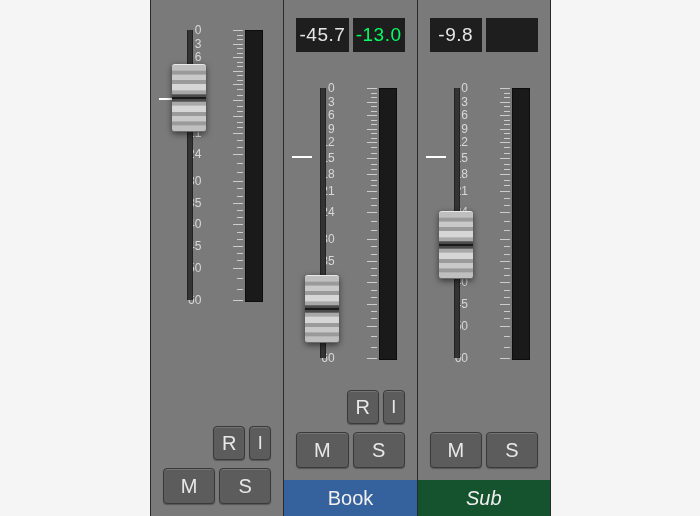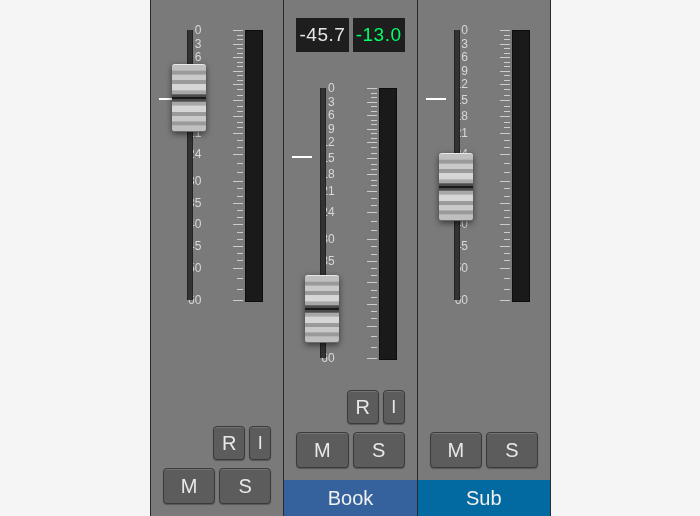--- a/index.html
+++ b/index.html
@@ -339,6 +339,10 @@
       <div class="name-strip" style="background: rgb(53, 98, 157);">Book</div>
     </div>
     <div class="channel">
+      <div class="readouts">
+        <div class="readout">-9.8</div>
+        <div class="readout empty"></div>
+      </div>
       <div class="fader-area">
         <div class="meter-bg"></div>
         <div class="scale">

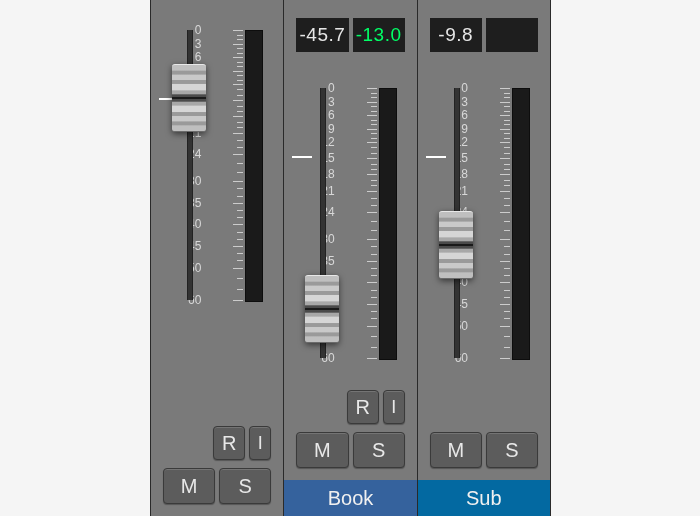--- a/index.html
+++ b/index.html
@@ -414,7 +414,7 @@
         <div class="chan-btn">M</div>
         <div class="chan-btn">S</div>
       </div>
-      <div class="name-strip" style="background: #0369a1;">Sub</div>
+      <div class="name-strip" style="background: #14532d; font-style: italic;">Sub</div>
     </div>
   </div>
 

